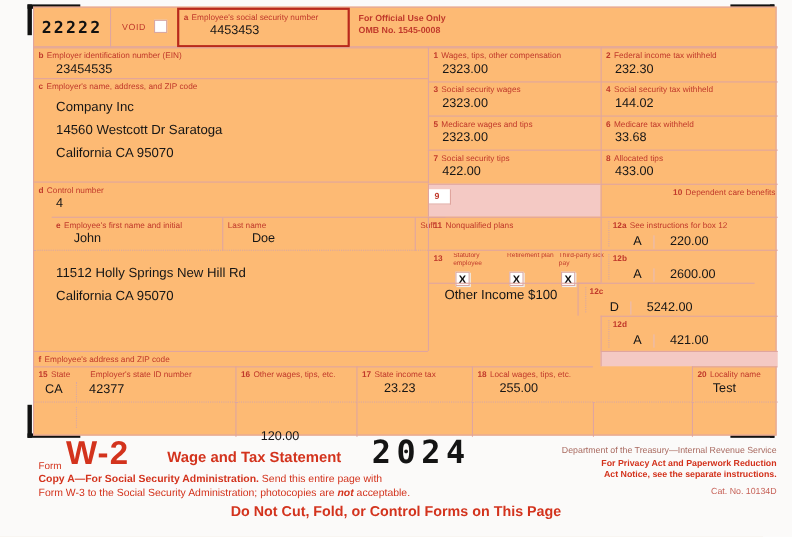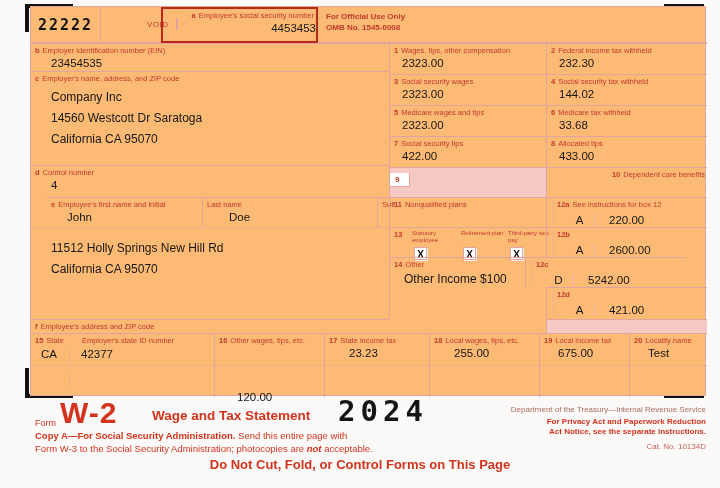--- a/index.html
+++ b/index.html
@@ -81,7 +81,7 @@
         <span class="ckbox"></span>
       </div>
     </div>
-    <div class="cell boxa" style="left:130px;top:0;width:157px;height:36px;text-align:right;">
+    <div class="cell boxa" style="left:130px;top:0;width:157px;height:36px;">
       <div class="lbl"><b>a</b><span>Employee's social security number</span></div>
       <div class="val" style="padding-left:28px;">4453453</div>
     </div>

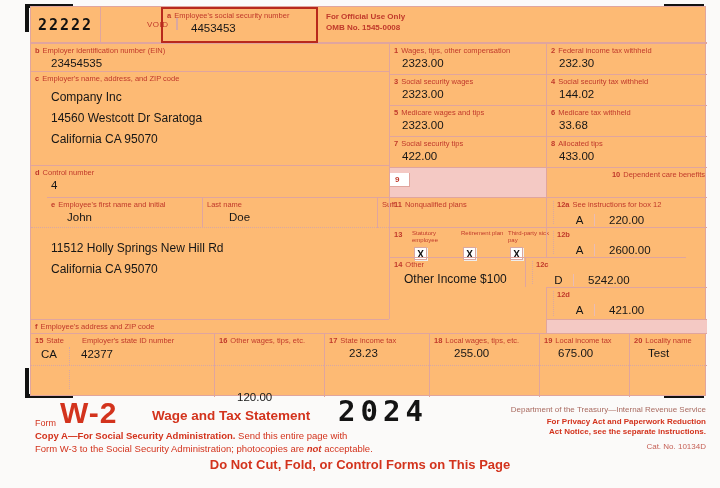--- a/index.html
+++ b/index.html
@@ -27,7 +27,7 @@
   .addr-line{font-size:12px;color:var(--ink);padding-left:20px;line-height:1.75;}
   .code22{display:block;text-align:center;font-family:"DejaVu Sans Mono",monospace;font-weight:700;font-size:15px;letter-spacing:2px;color:#111;padding-top:9px;}
   .voidwrap{display:flex;align-items:center;gap:7px;padding:11px 0 0 10px;}
-  .voidlbl{font-size:8px;color:var(--red);letter-spacing:.5px;margin-left:36px;}
+  .voidlbl{font-size:8px;color:var(--red);letter-spacing:.5px;}
   .ckbox{display:inline-block;width:12px;height:12px;border:1px solid var(--lnd);background:#fff;}
   .boxa{border:2px solid #b8291c;}
   .off1{font-size:8px;font-weight:700;color:var(--red);padding-left:8px;line-height:1.4;}

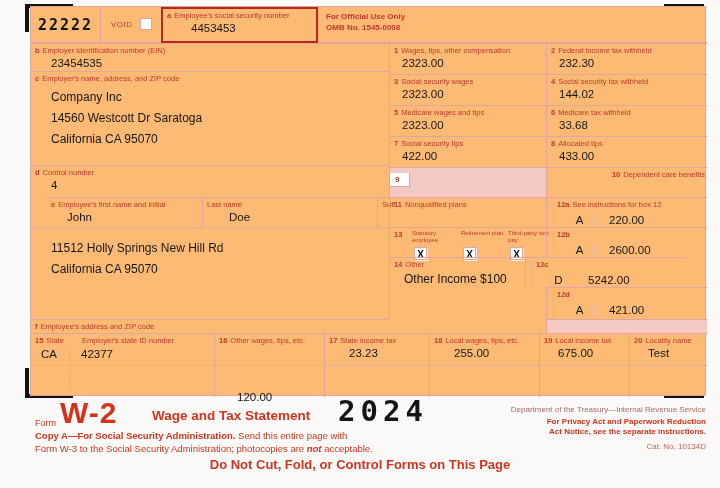--- a/index.html
+++ b/index.html
@@ -170,7 +170,6 @@
       </div>
     </div>
     <div class="cell bt bl" style="left:358px;top:250px;width:157px;height:62px;">
-      <div class="lbl"><b>14</b><span>Other</span></div>
       <div class="bigval">Other Income $100</div>
     </div>
 

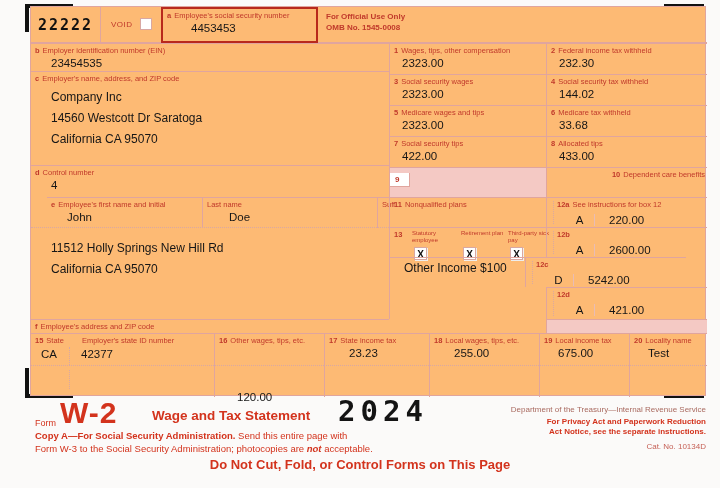--- a/index.html
+++ b/index.html
@@ -244,10 +244,6 @@
       <div class="lbl"><b>18</b><span>Local wages, tips, etc.</span></div>
       <div class="val" style="padding-left:24px;">255.00</div>
     </div>
-    <div class="cell bt bl" style="left:508px;top:326px;width:90px;height:32px;">
-      <div class="lbl"><b>19</b><span>Local income tax</span></div>
-      <div class="val" style="padding-left:18px;">675.00</div>
-    </div>
     <div class="cell bt bl" style="left:598px;top:326px;width:78px;height:32px;">
       <div class="lbl"><b>20</b><span>Locality name</span></div>
       <div class="val" style="padding-left:18px;">Test</div>

